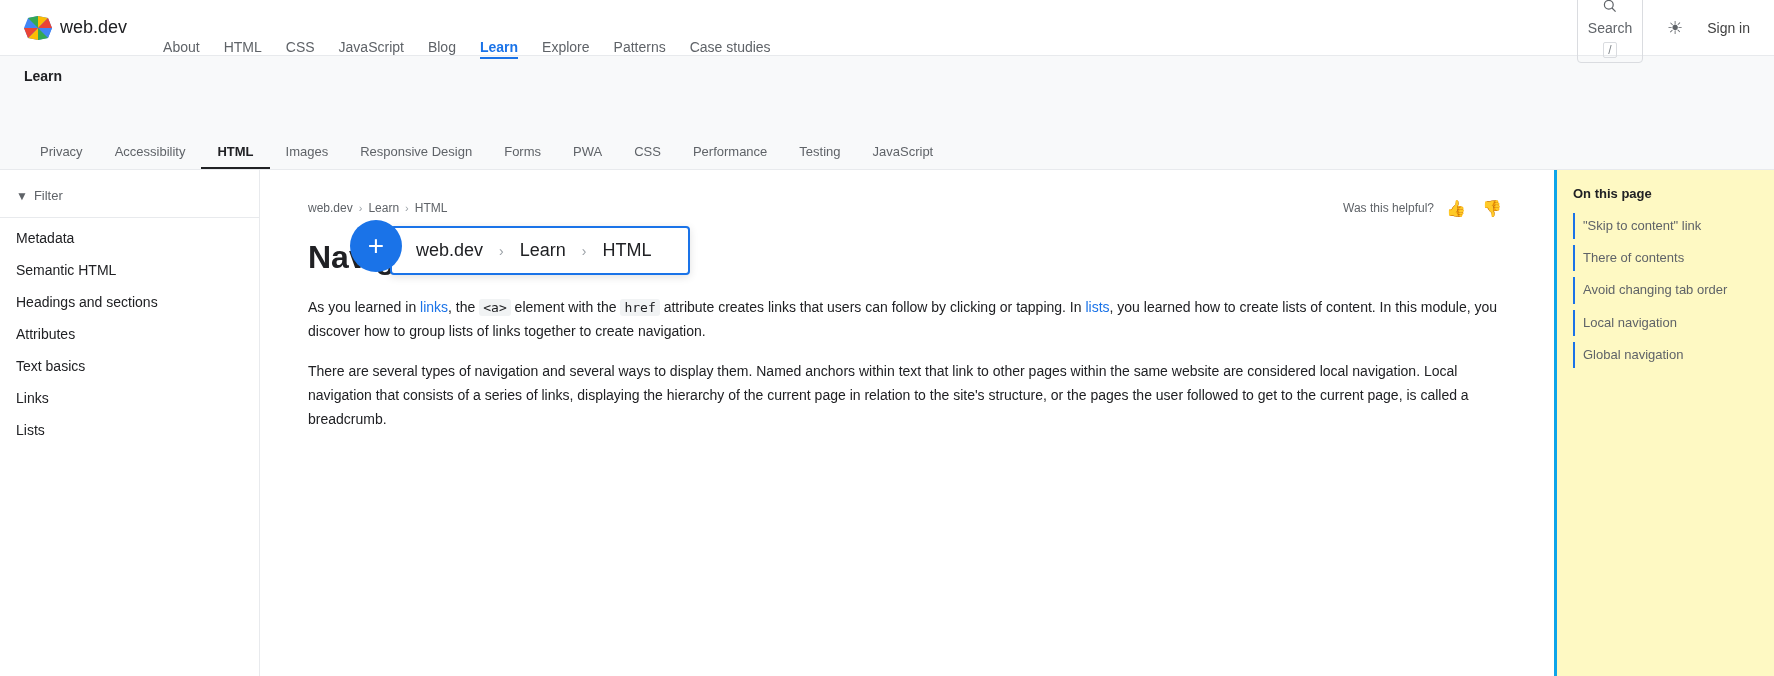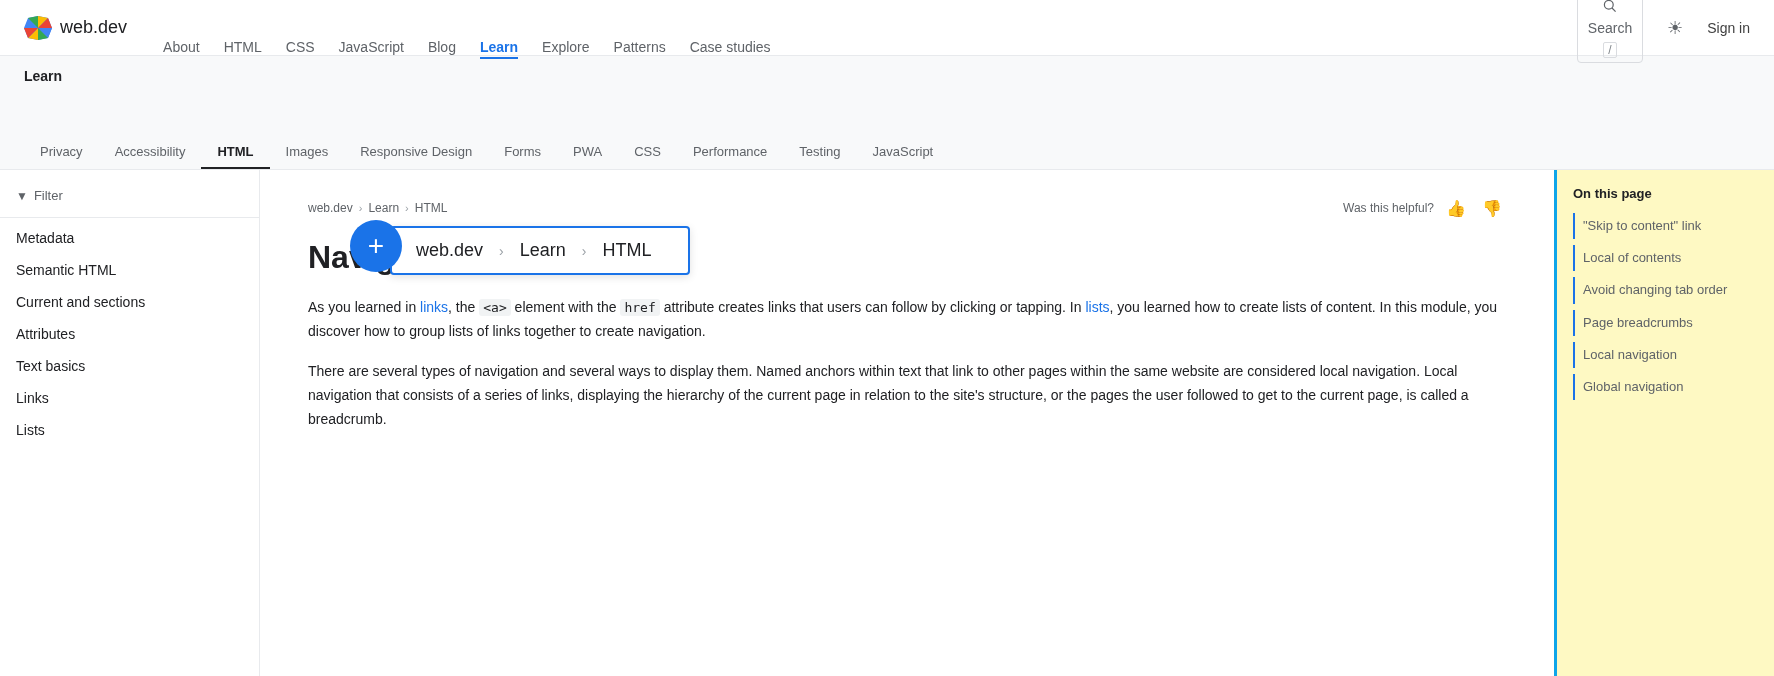--- a/index.html
+++ b/index.html
@@ -427,7 +427,7 @@
   <div class="right-sidebar">
     <div class="on-this-page-title">On this page</div>
     <div class="toc-item">"Skip to content" link</div>
-    <div class="toc-item">Local of contents</div>
+    <div class="toc-item">There of contents</div>
     <div class="toc-item">Avoid changing tab order</div>
     <div class="toc-item">Page breadcrumbs</div>
     <div class="toc-item">Local navigation</div>

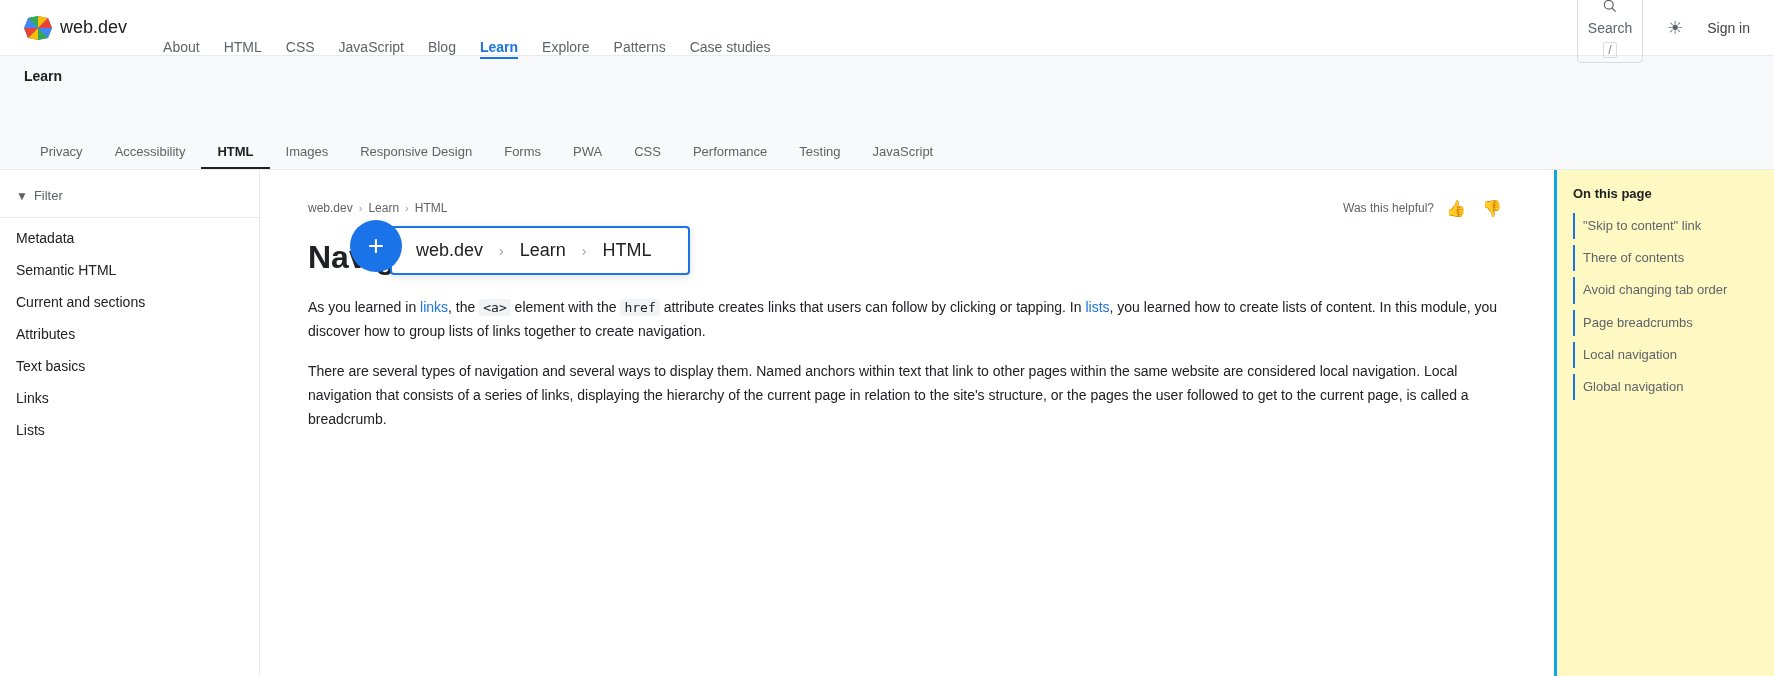--- a/index.html
+++ b/index.html
@@ -375,7 +375,7 @@
     <div class="sidebar-divider"></div>
     <div class="sidebar-item">Metadata</div>
     <div class="sidebar-item">Semantic HTML</div>
-    <div class="sidebar-item">Current and sections</div>
+    <div class="sidebar-item">Headings and sections</div>
     <div class="sidebar-item">Attributes</div>
     <div class="sidebar-item">Text basics</div>
     <div class="sidebar-item">Links</div>

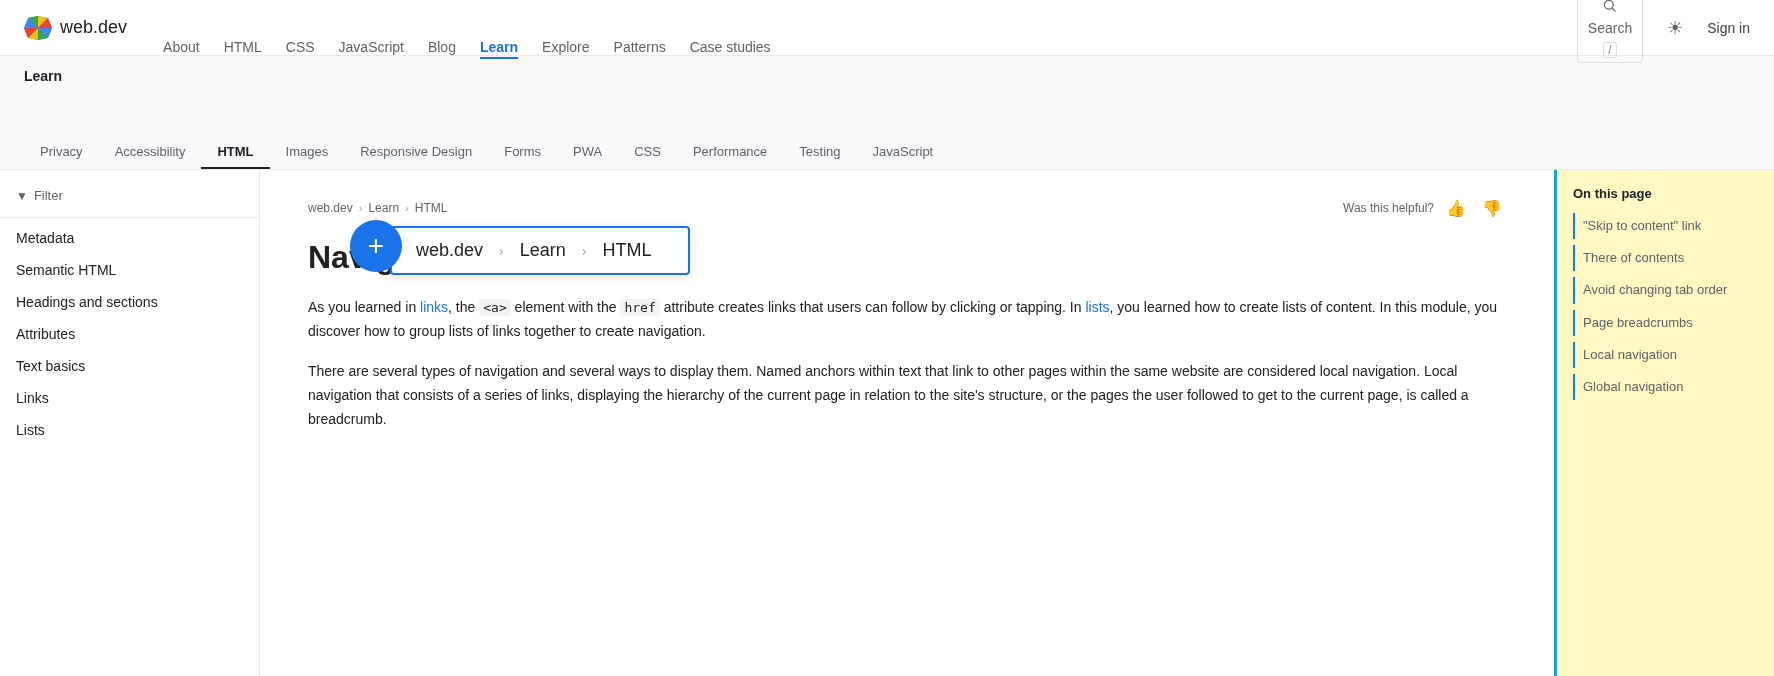--- a/index.html
+++ b/index.html
@@ -429,7 +429,6 @@
     <div class="toc-item">"Skip to content" link</div>
     <div class="toc-item">There of contents</div>
     <div class="toc-item">Avoid changing tab order</div>
-    <div class="toc-item">Page breadcrumbs</div>
     <div class="toc-item">Local navigation</div>
     <div class="toc-item">Global navigation</div>
   </div>

